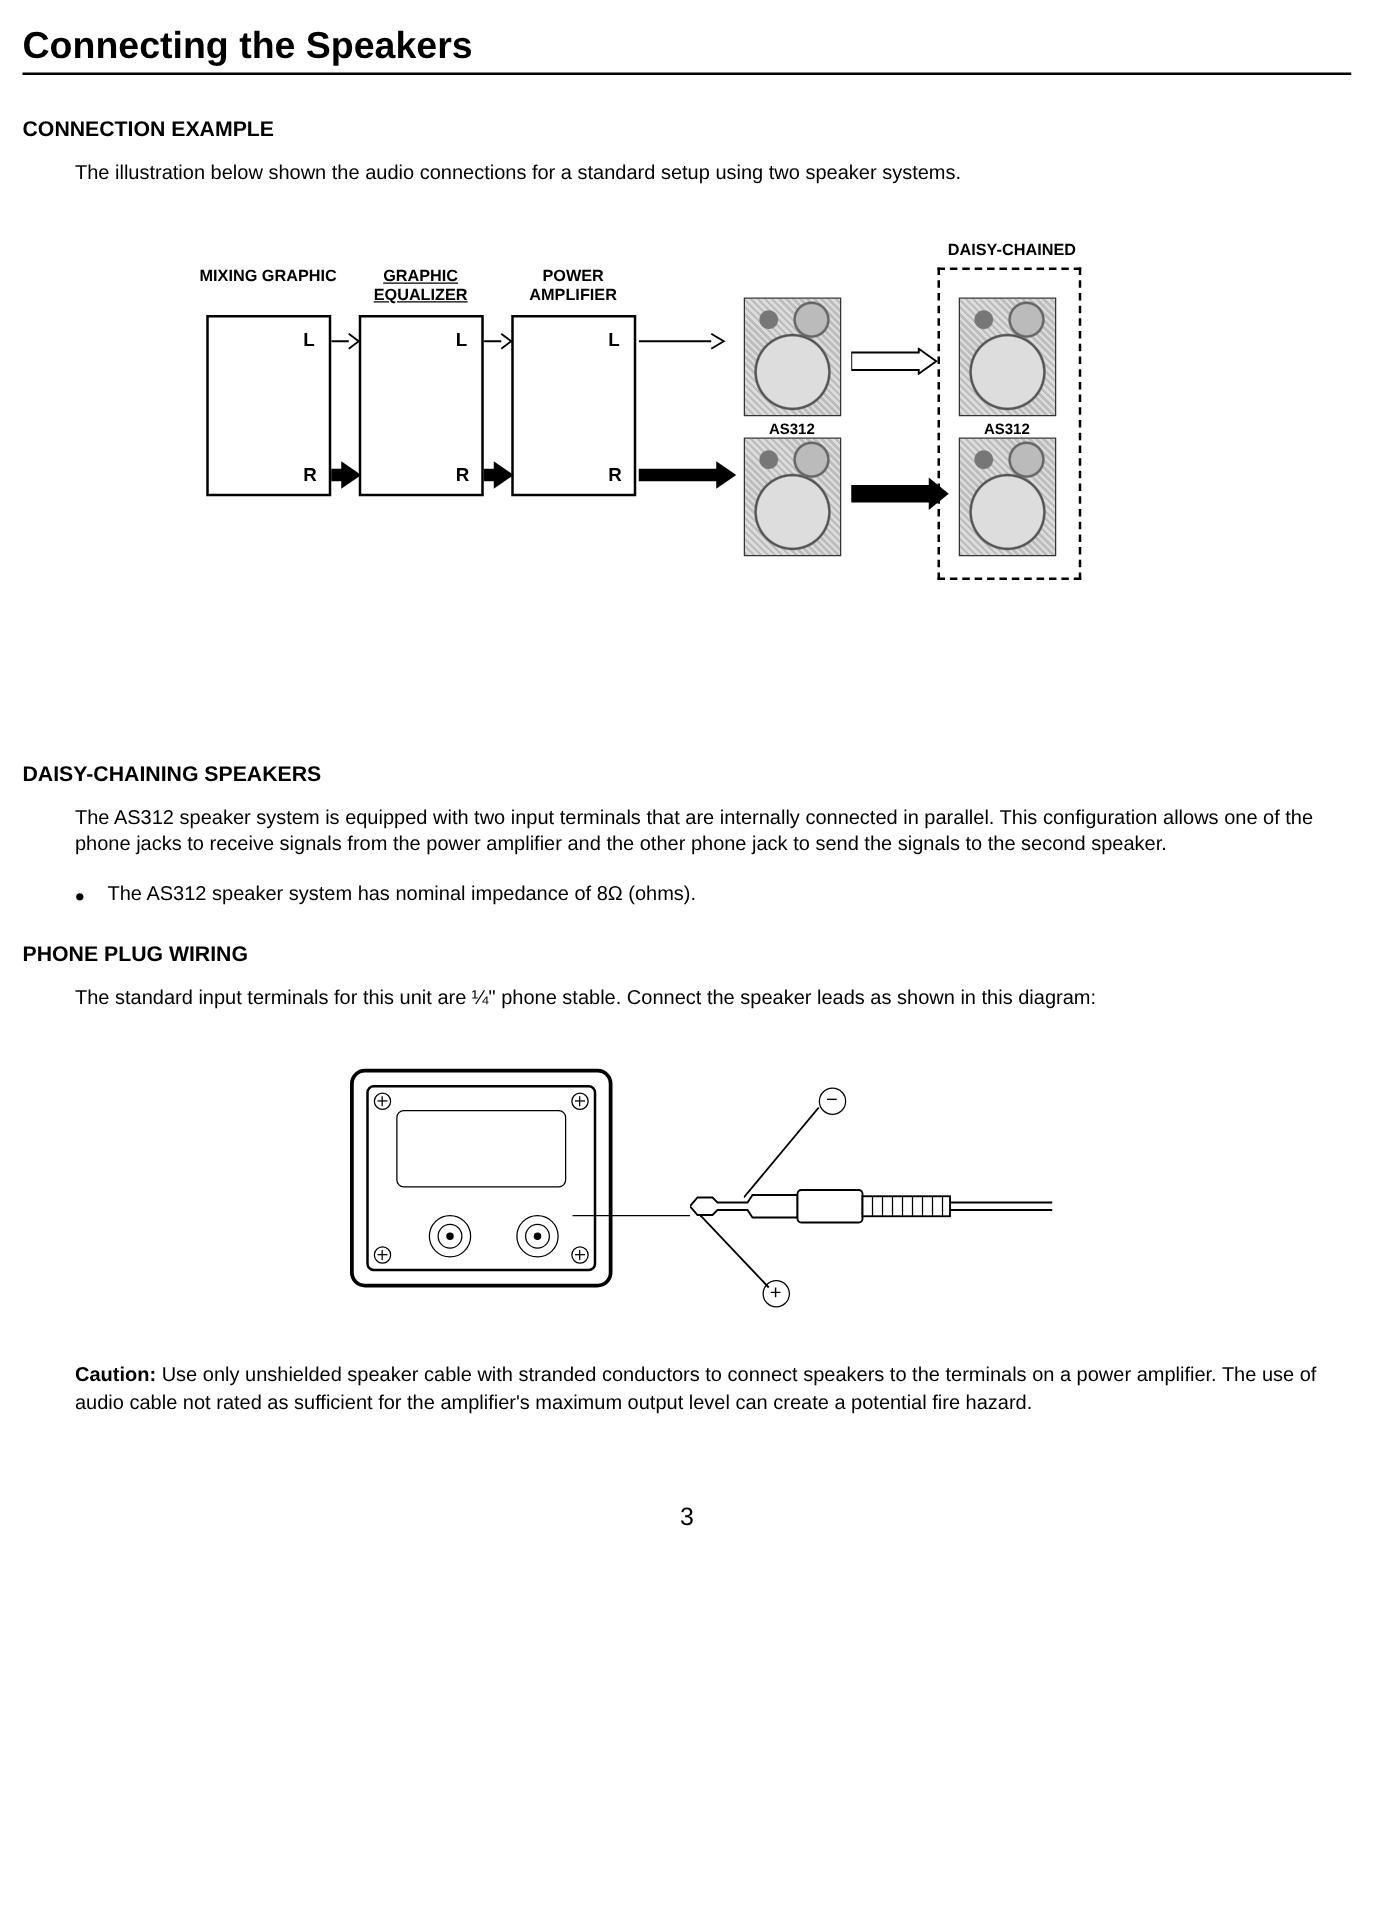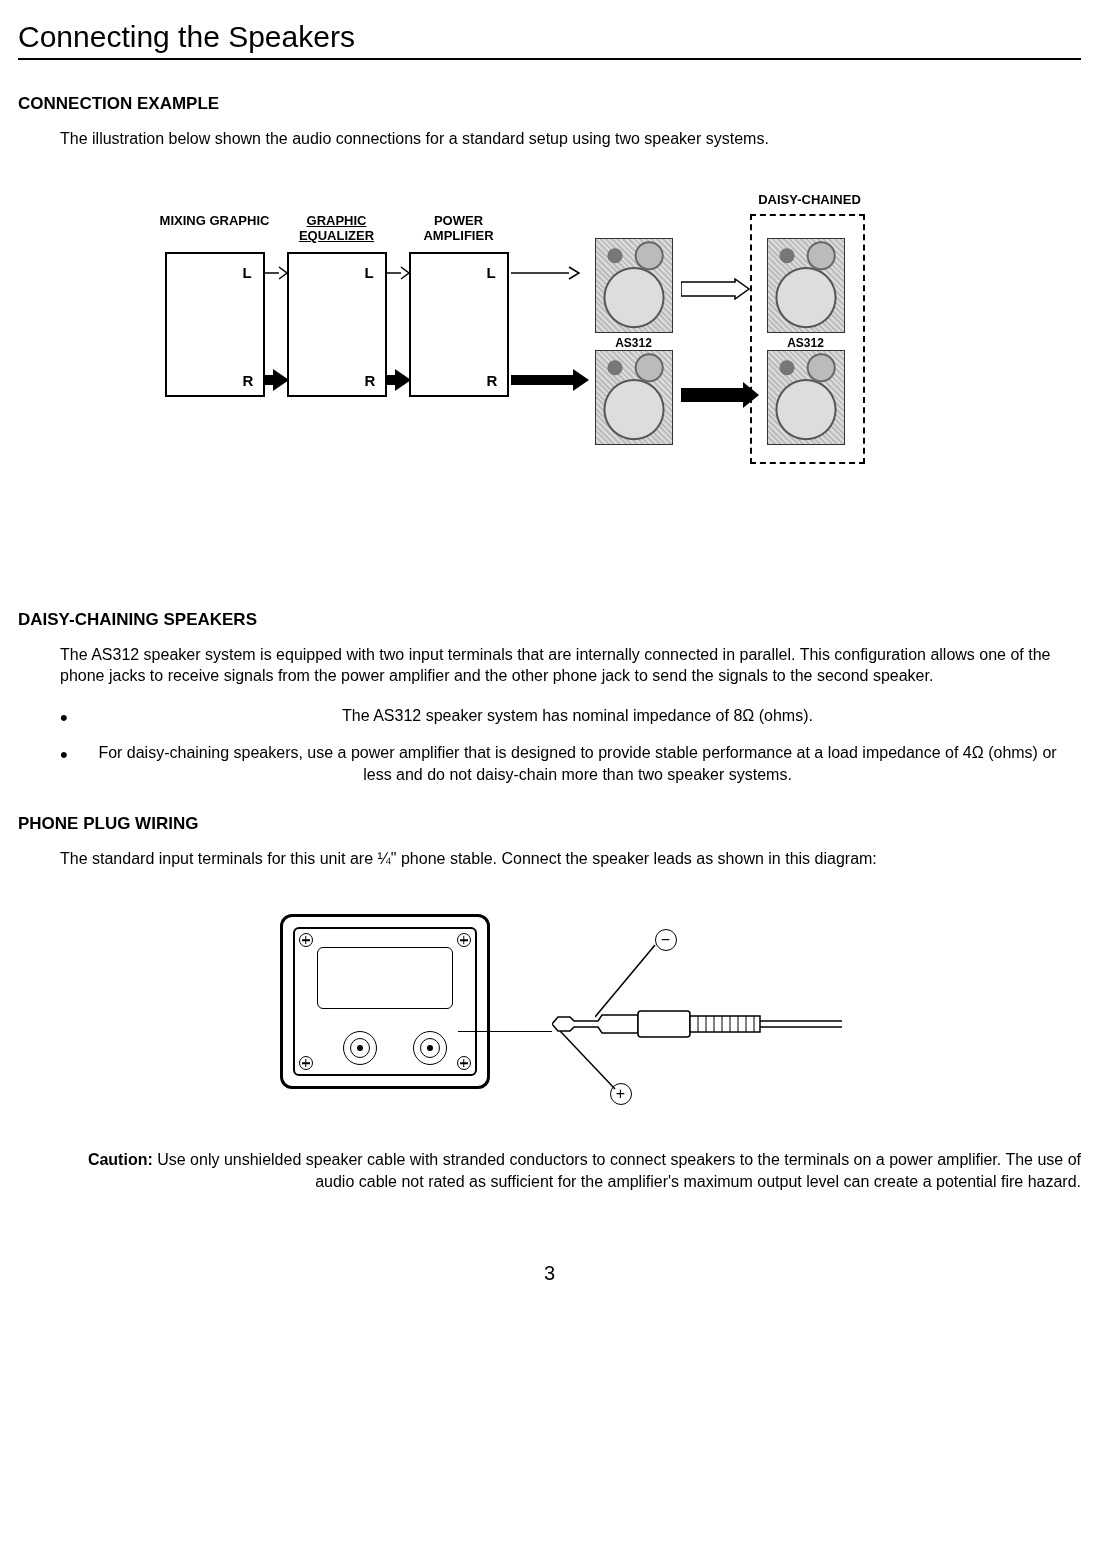--- a/index.html
+++ b/index.html
@@ -14,7 +14,7 @@
   }
   .page-title {
     font-size: 30px;
-    font-weight: normal;
+    font-weight: bold;
     border-bottom: 2px solid #000;
     padding-bottom: 4px;
     margin-bottom: 34px;

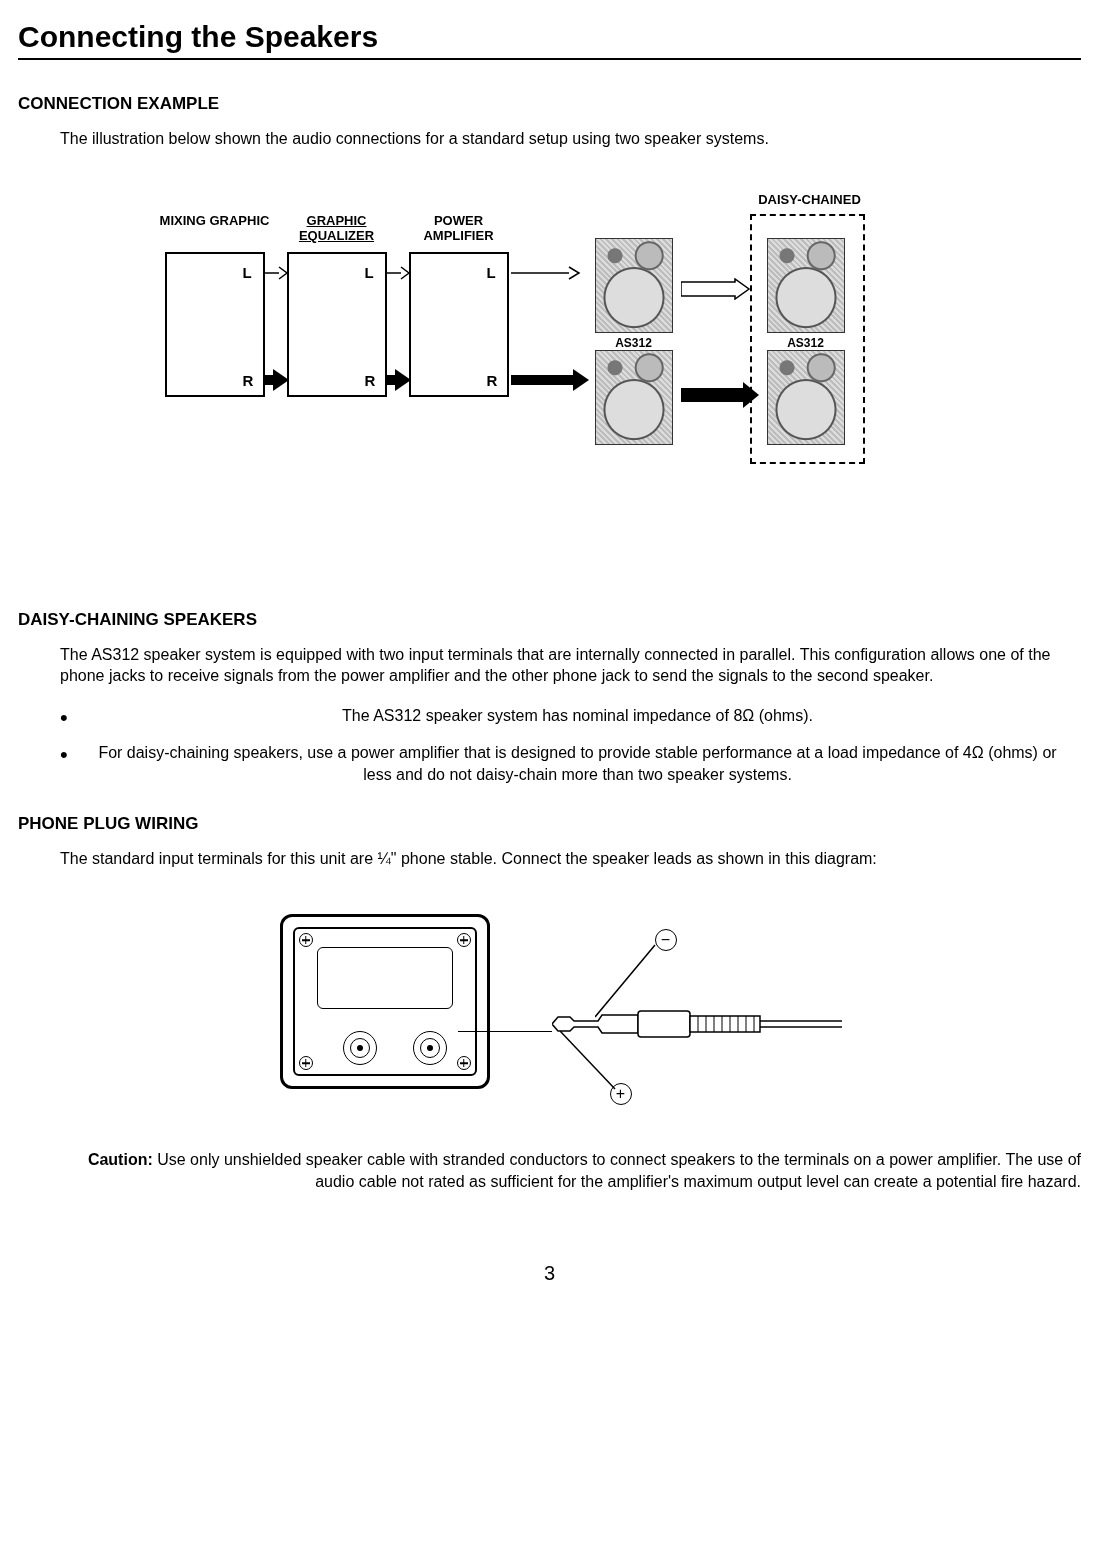--- a/index.html
+++ b/index.html
@@ -29,7 +29,7 @@
     line-height: 1.35;
     margin: 0 0 18px 42px;
   }
-  .bullets { margin: 0 12px 28px 42px; padding: 0; text-align: center; }
+  .bullets { margin: 0 12px 28px 42px; padding: 0; }
   .bullets li {
     font-size: 16px;
     line-height: 1.35;

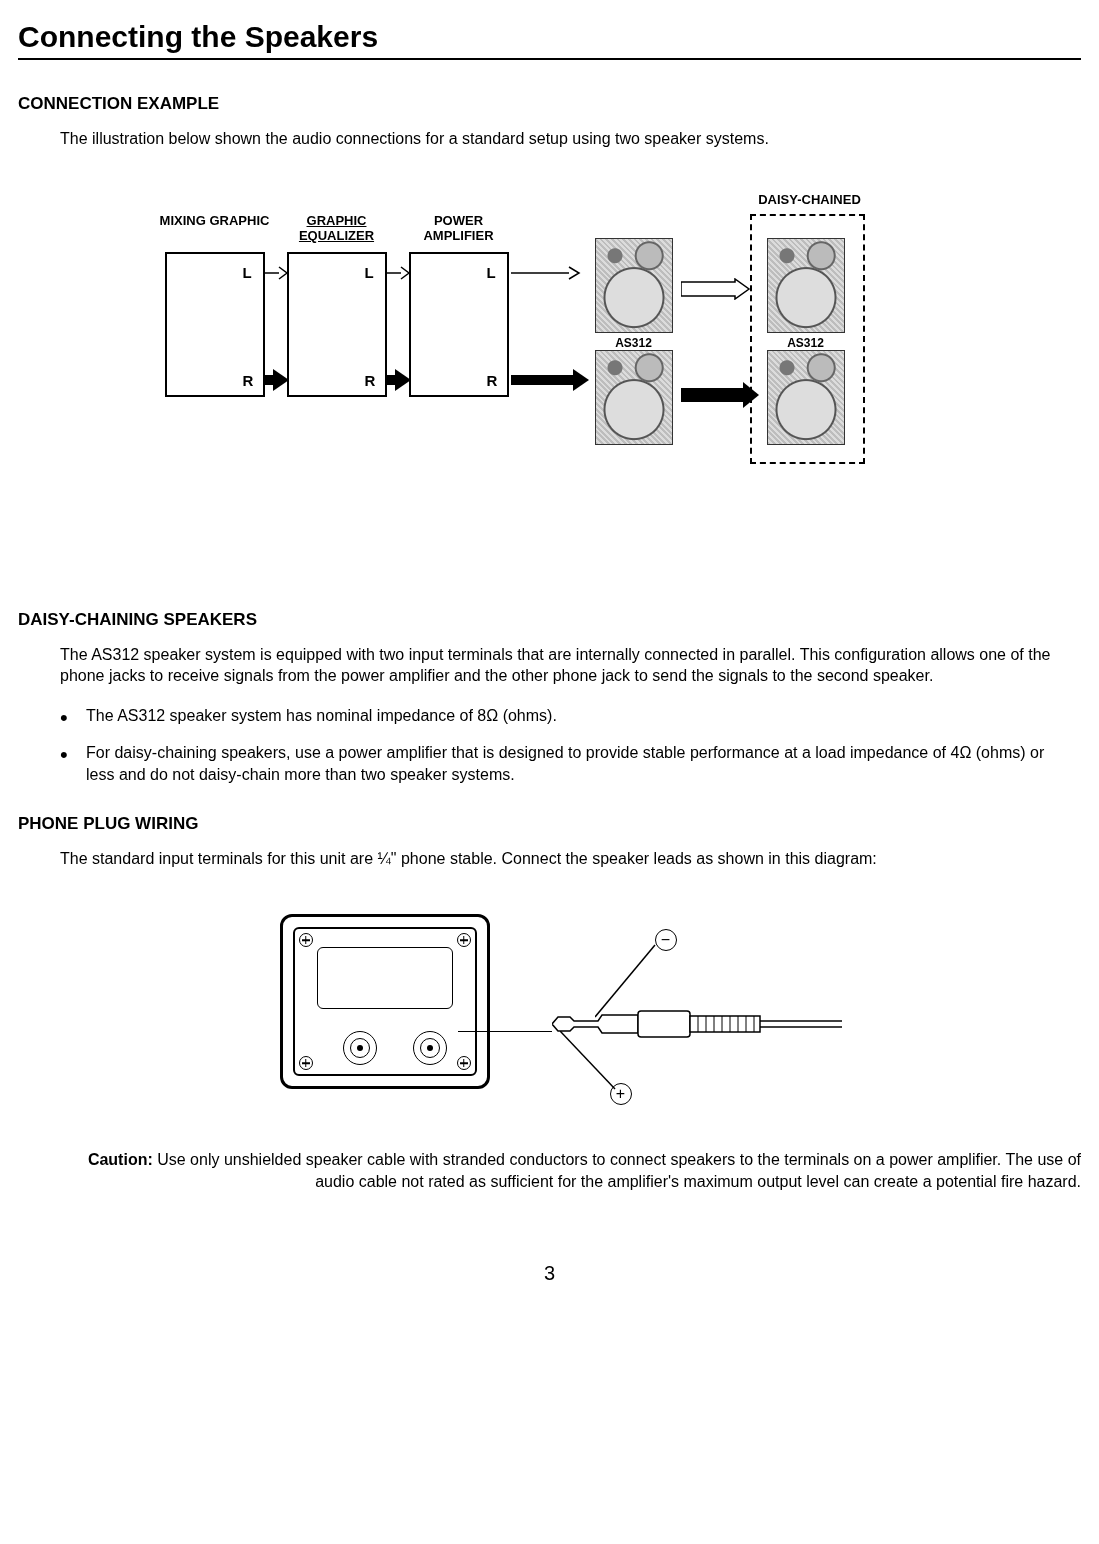--- a/index.html
+++ b/index.html
@@ -175,7 +175,6 @@
 <p class="body-text">The AS312 speaker system is equipped with two input terminals that are internally connected in parallel. This configuration allows one of the phone jacks to receive signals from the power amplifier and the other phone jack to send the signals to the second speaker.</p>
 <ul class="bullets">
   <li>The AS312 speaker system has nominal impedance of 8Ω (ohms).</li>
-  <li>For daisy-chaining speakers, use a power amplifier that is designed to provide stable performance at a load impedance of 4Ω (ohms) or less and do not daisy-chain more than two speaker systems.</li>
 </ul>
 
 <div class="section-head">PHONE PLUG WIRING</div>

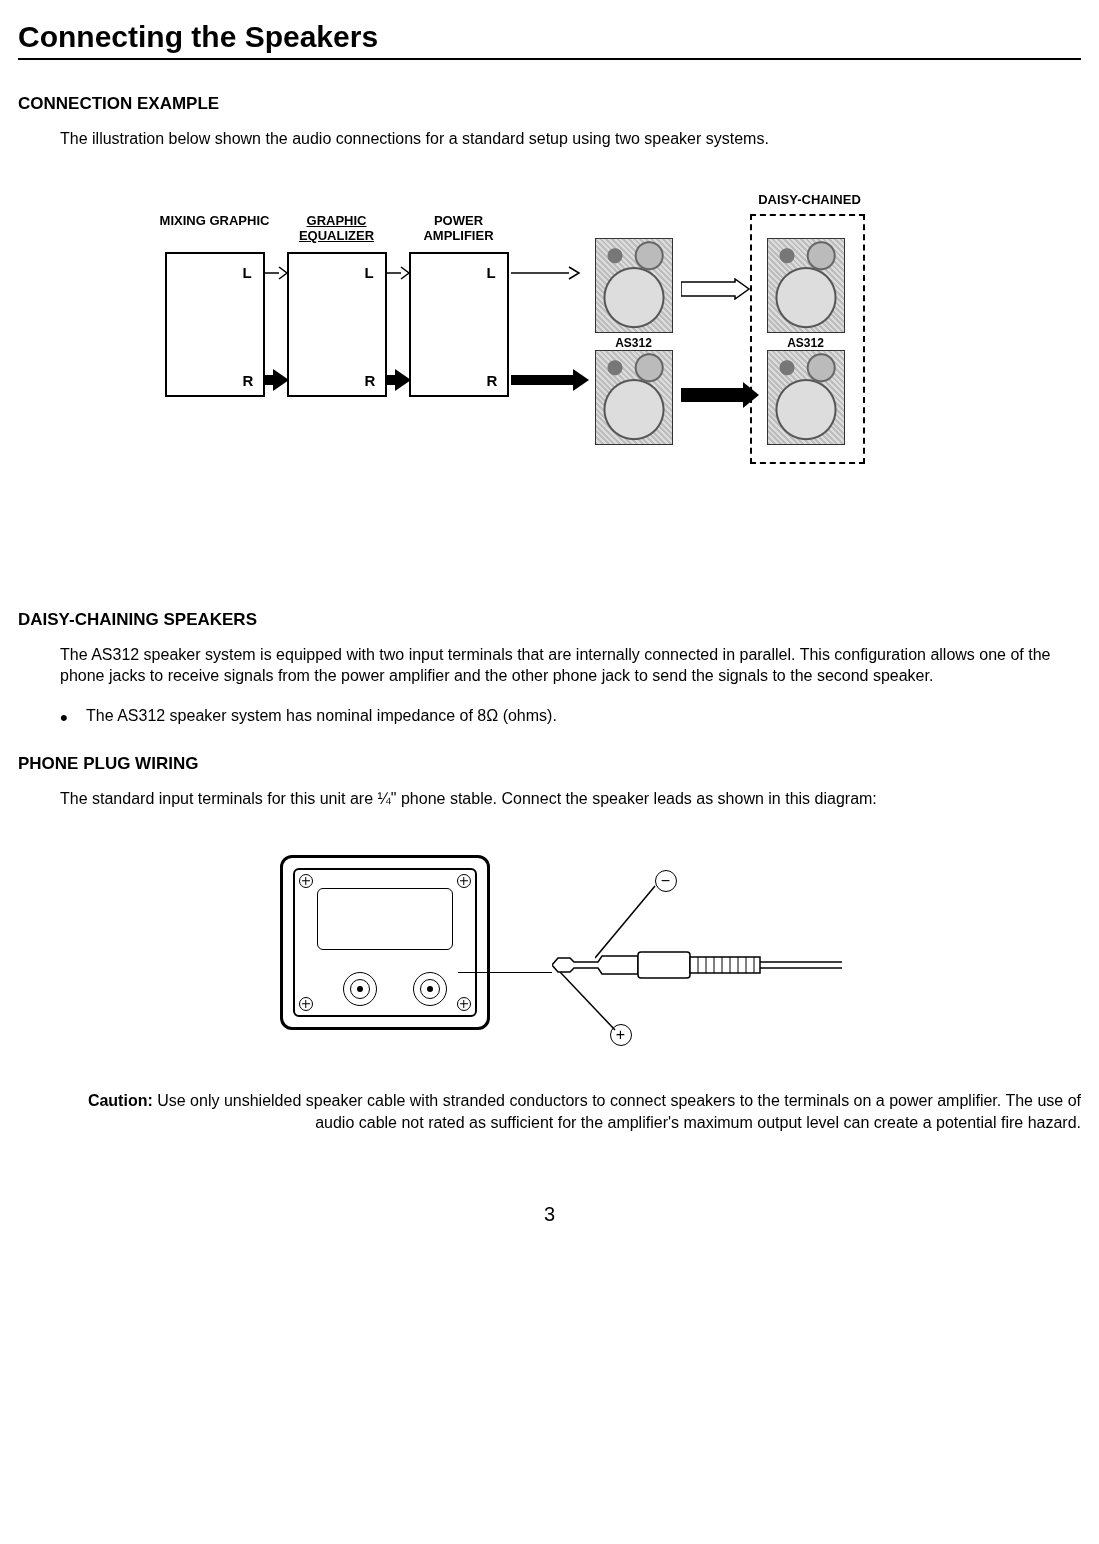--- a/index.html
+++ b/index.html
@@ -44,7 +44,7 @@
     left: 0; top: -2px;
     font-size: 22px;
   }
-  .caution { margin-left: 42px; font-size: 16px; line-height: 1.35; text-align: right; }
+  .caution { margin-left: 42px; font-size: 16px; line-height: 1.35; }
   .caution-label { font-weight: bold; }
   .page-num { text-align: center; font-size: 20px; margin-top: 70px; }
 

